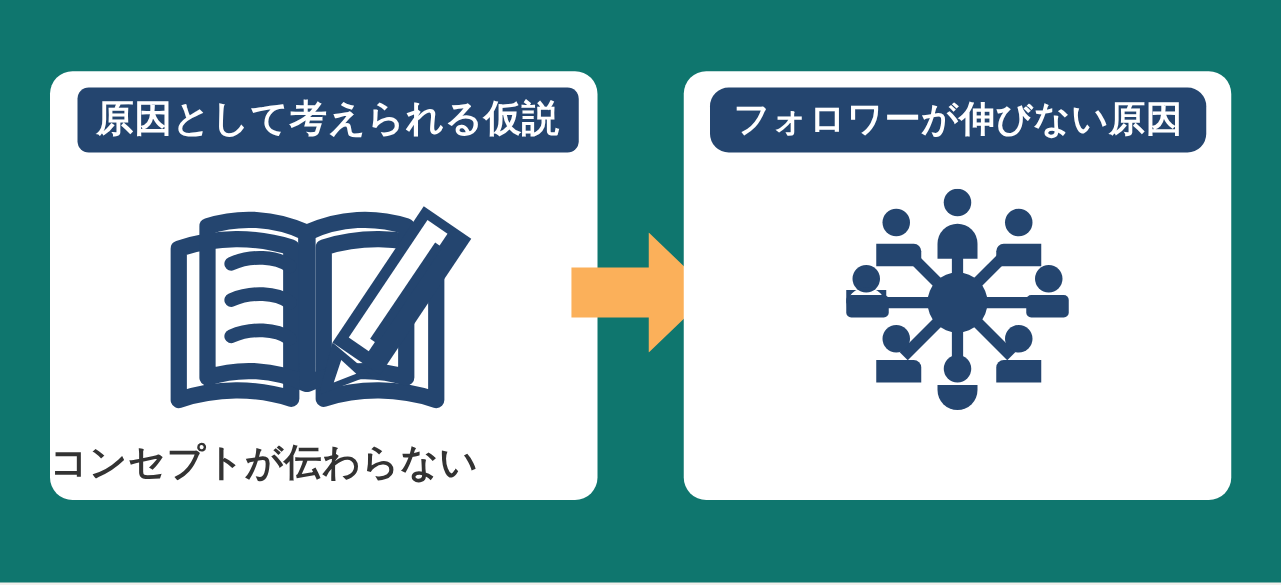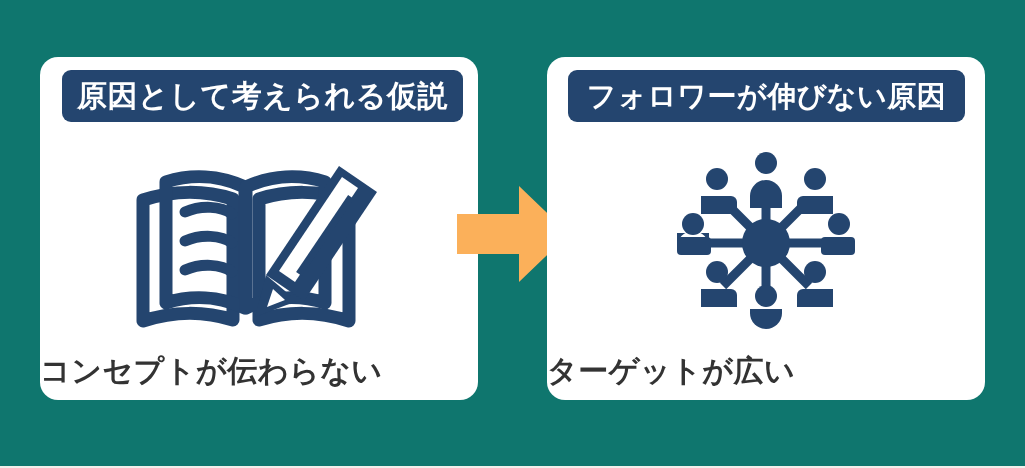--- a/index.html
+++ b/index.html
@@ -49,7 +49,7 @@
     padding: 0 14px;
   }
   .card-left  .badge { left: 22px; width: 401px; }
-  .card-right .badge { left: 21px; width: 397px; }
+  .card-right .badge { left: 21px; width: 397px; border-radius: 15px; }
 
   .badge-text {
     color: #FFFFFF;

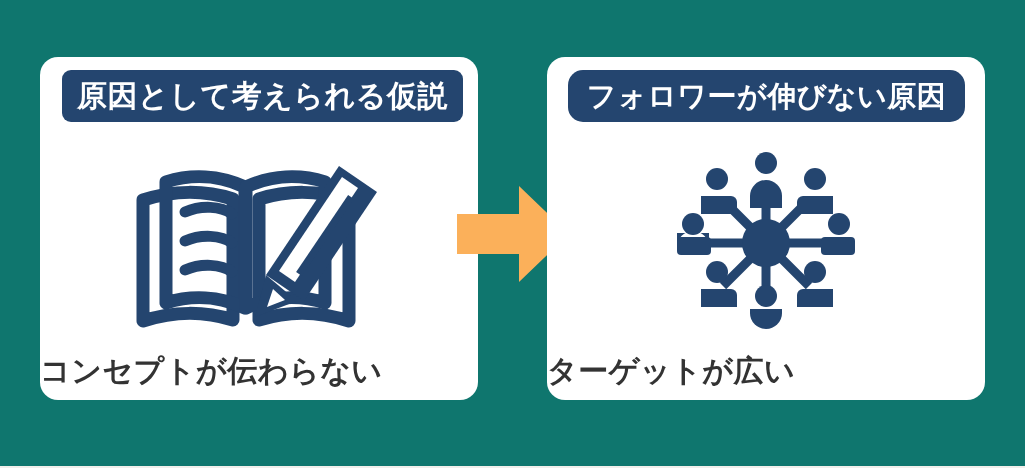--- a/index.html
+++ b/index.html
@@ -195,7 +195,6 @@
       </span>
     </div>
 
-    <div class="caption">ターゲットが広い</div>
   </div>
 
 </div>

